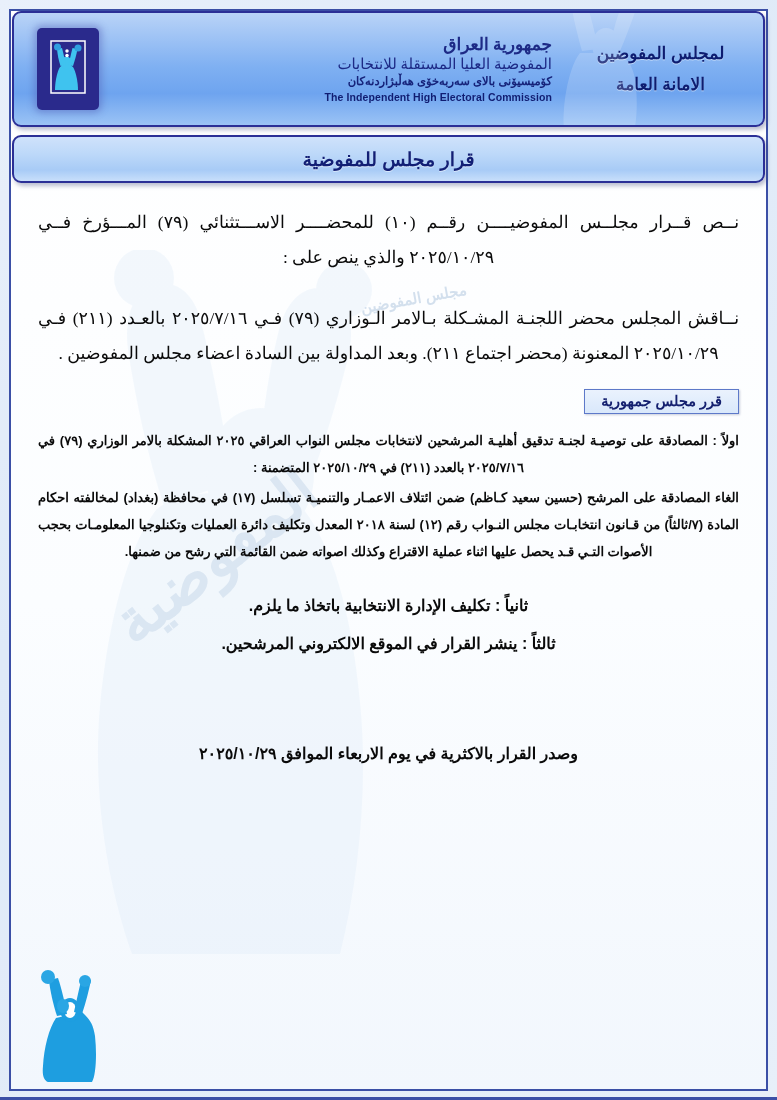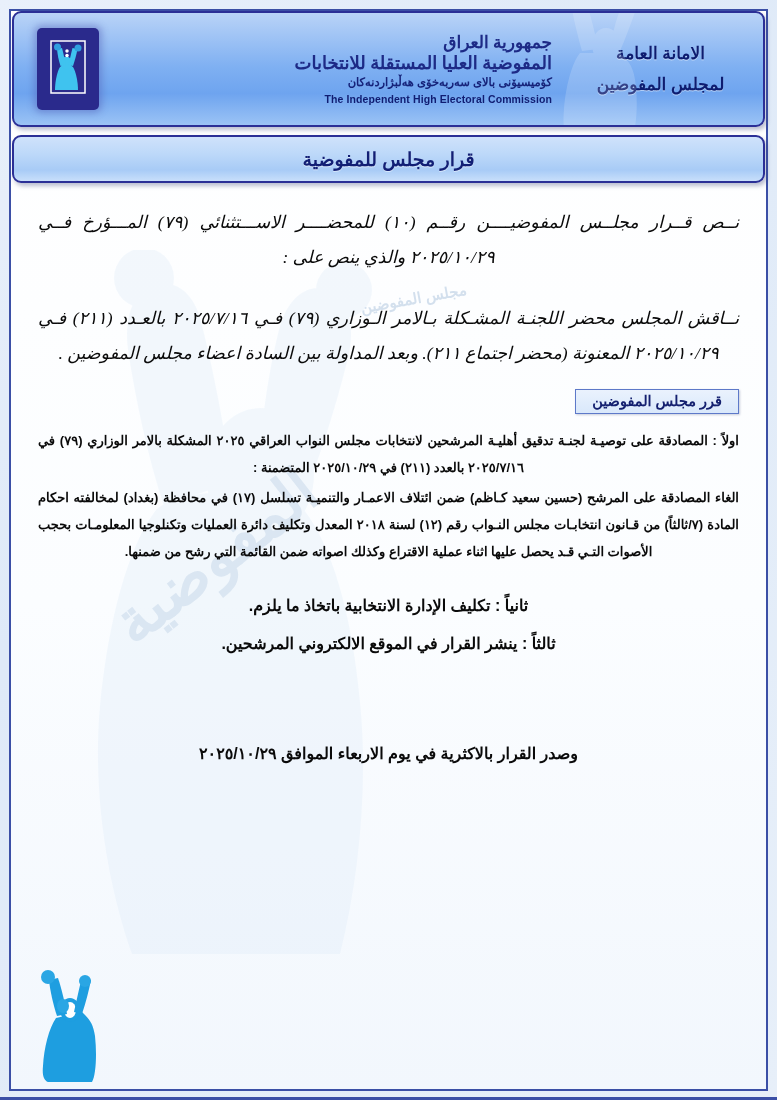--- a/index.html
+++ b/index.html
@@ -153,8 +153,8 @@
   .ar-script-2 {
     font-family: "Liberation Serif", serif;
     color: #1d2a86;
-    font-size: 18px;
-    font-weight: bold;
+    font-size: 15px;
+    font-weight: normal;
     line-height: 1.2;
     letter-spacing: 0.5px;
   }

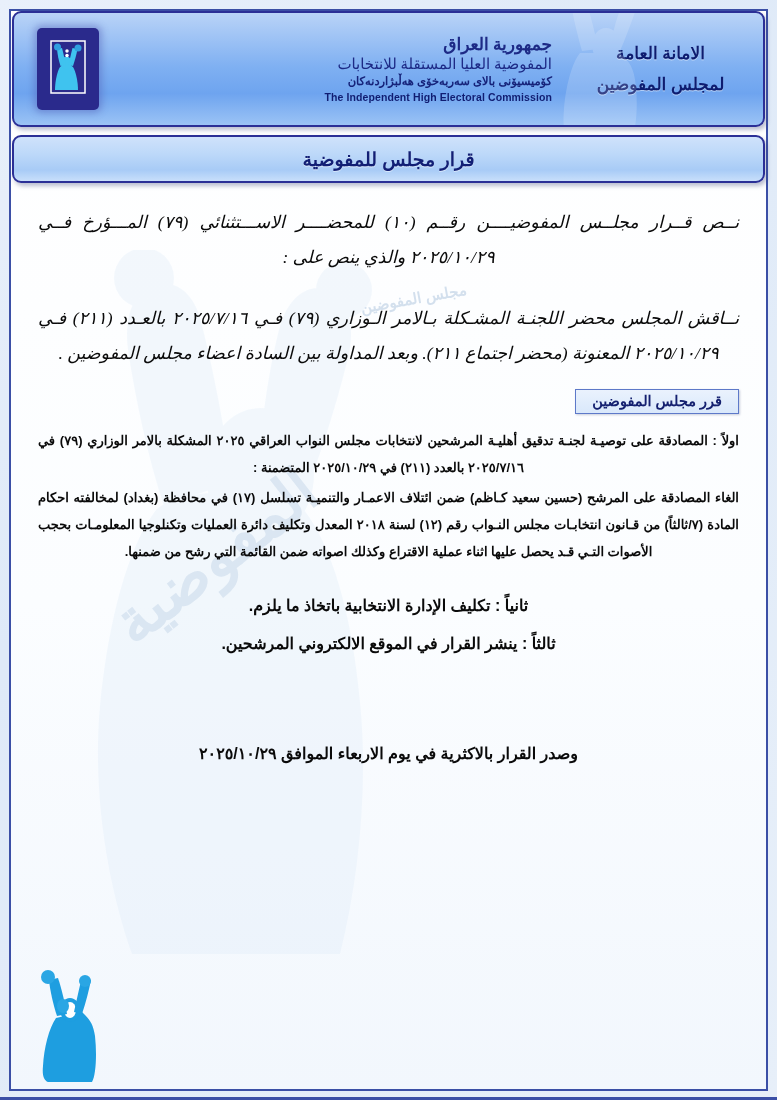--- a/index.html
+++ b/index.html
@@ -317,8 +317,8 @@
       </svg>
 
       <div class="hb-right">
+        <div>لمجلس المفوضين</div>
         <div>الامانة العامة</div>
-        <div>لمجلس المفوضين</div>
       </div>
 
       <div class="hb-center">

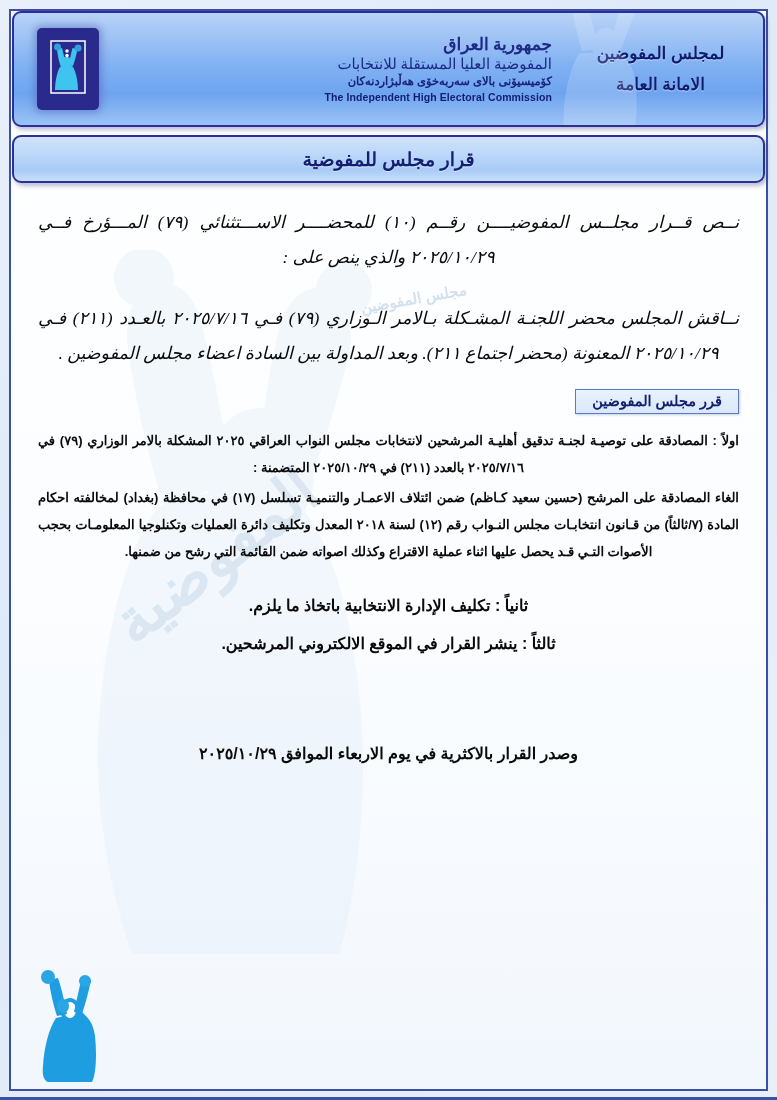--- a/index.html
+++ b/index.html
@@ -210,7 +210,6 @@
     text-align-last: center;
     margin: 0 0 26px 0;
     color: #0a0a0a;
-    font-style: italic;
   }
   .para.second {
     margin-bottom: 18px;

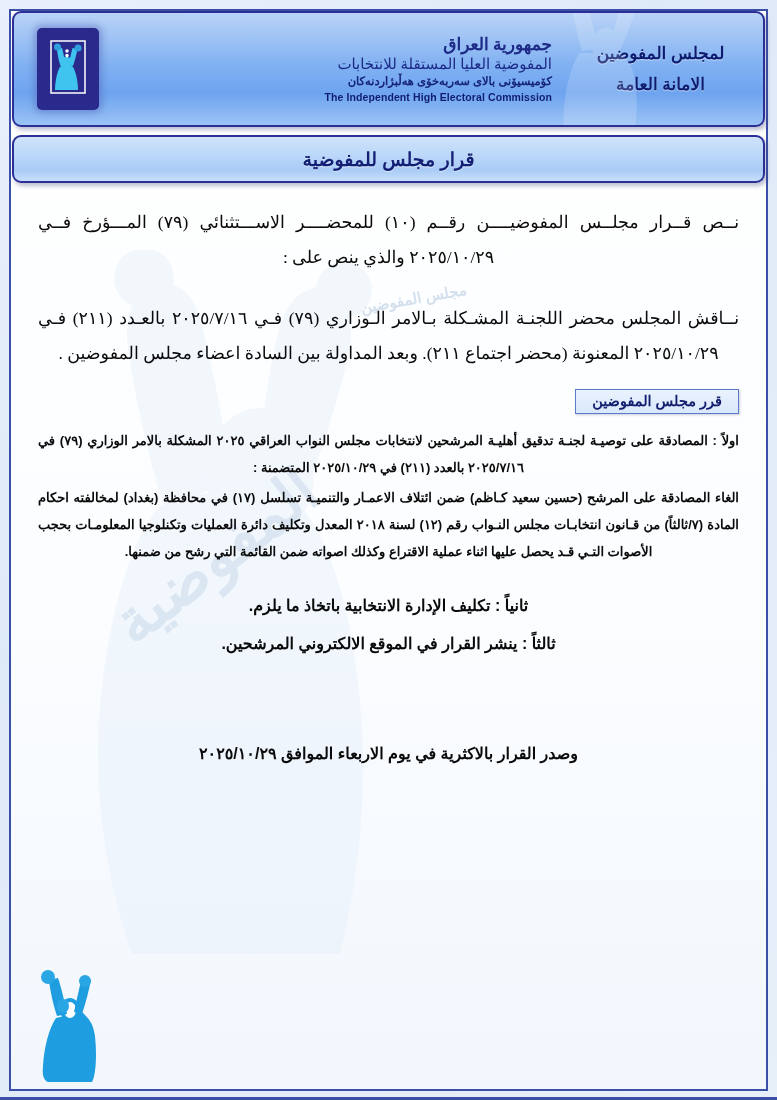--- a/index.html
+++ b/index.html
@@ -357,7 +357,7 @@
       <p class="para second">نــاقش المجلس محضر اللجنـة المشـكلة بـالامر الـوزاري (٧٩) فـي ٢٠٢٥/٧/١٦ بالعـدد (٢١١) فـي ٢٠٢٥/١٠/٢٩ المعنونة (محضر اجتماع ٢١١). وبعد المداولة بين السادة اعضاء مجلس المفوضين .</p>
 
       <div class="decision-chip-row">
-        <div class="decision-chip">قرر مجلس المفوضين</div>
+        <div class="decision-chip">قرر مجلس جمهورية</div>
       </div>
 
       <p class="bold-para tight">اولاً : المصادقة على توصيـة لجنـة تدقيق أهليـة المرشحين لانتخابات مجلس النواب العراقي ٢٠٢٥ المشكلة بالامر الوزاري (٧٩) في ٢٠٢٥/٧/١٦ بالعدد (٢١١) في ٢٠٢٥/١٠/٢٩ المتضمنة :</p>

